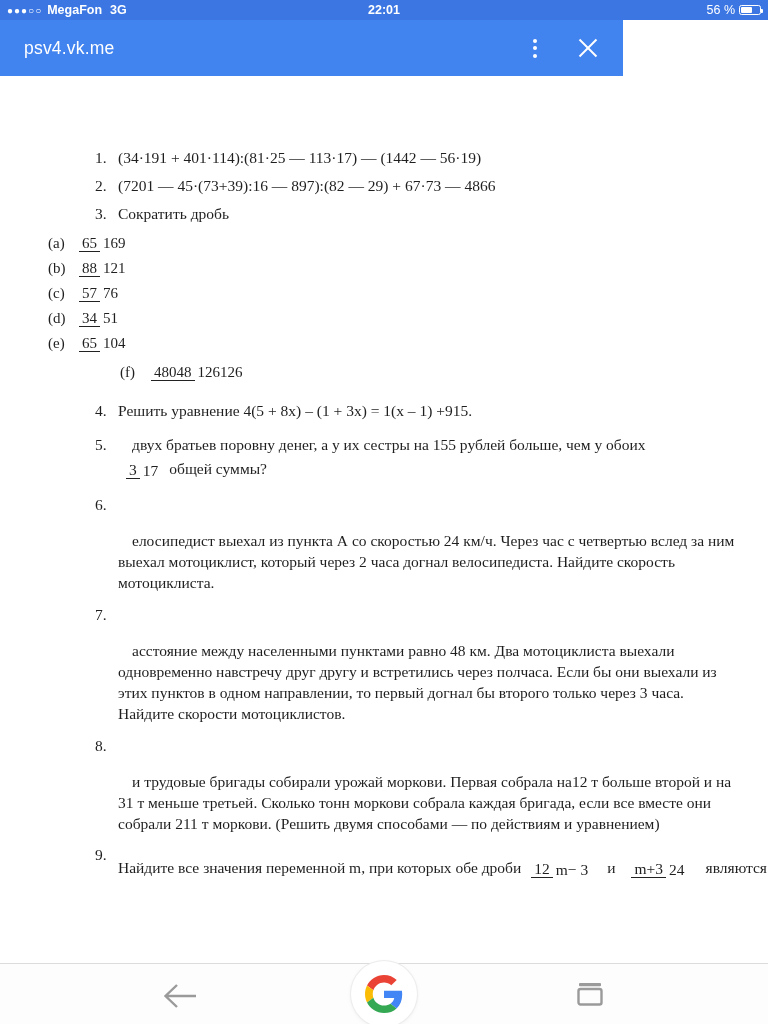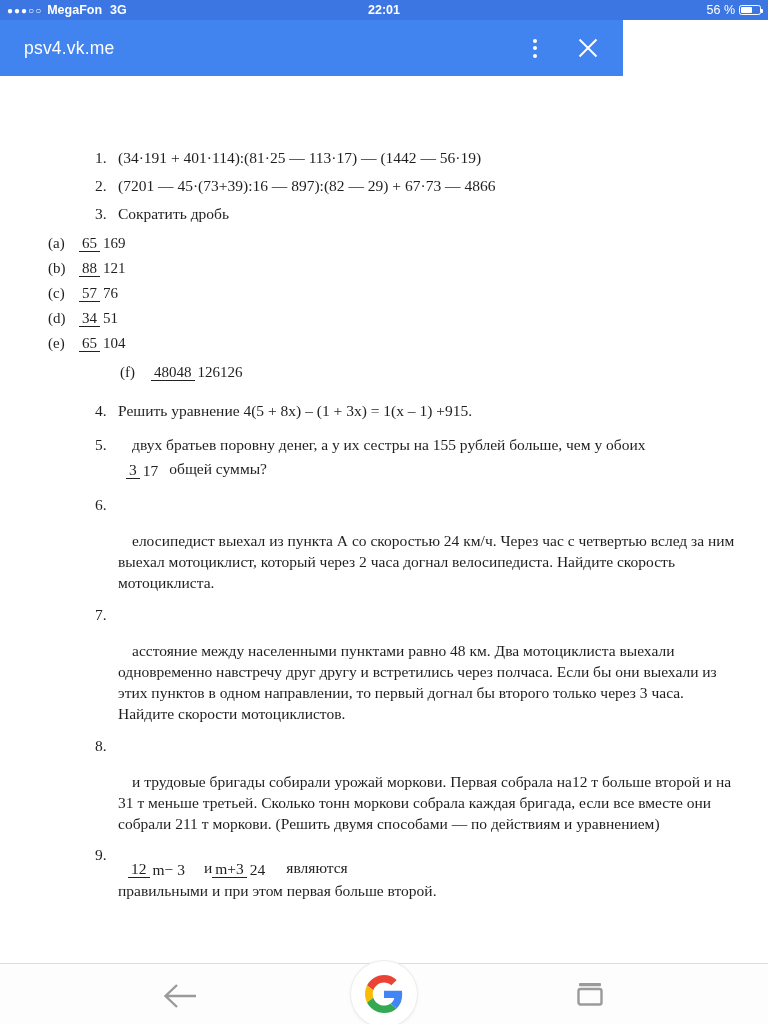--- a/index.html
+++ b/index.html
@@ -195,6 +195,7 @@
     <span class="pnum">9.</span>
     <div class="pbody">
       <div class="p9row">
+        <span>Найдите все значения переменной m, при которых обе дроби</span>
         <span class="frac sp-a">
           <span class="fn">12</span>
           <span class="fd">m− 3</span>

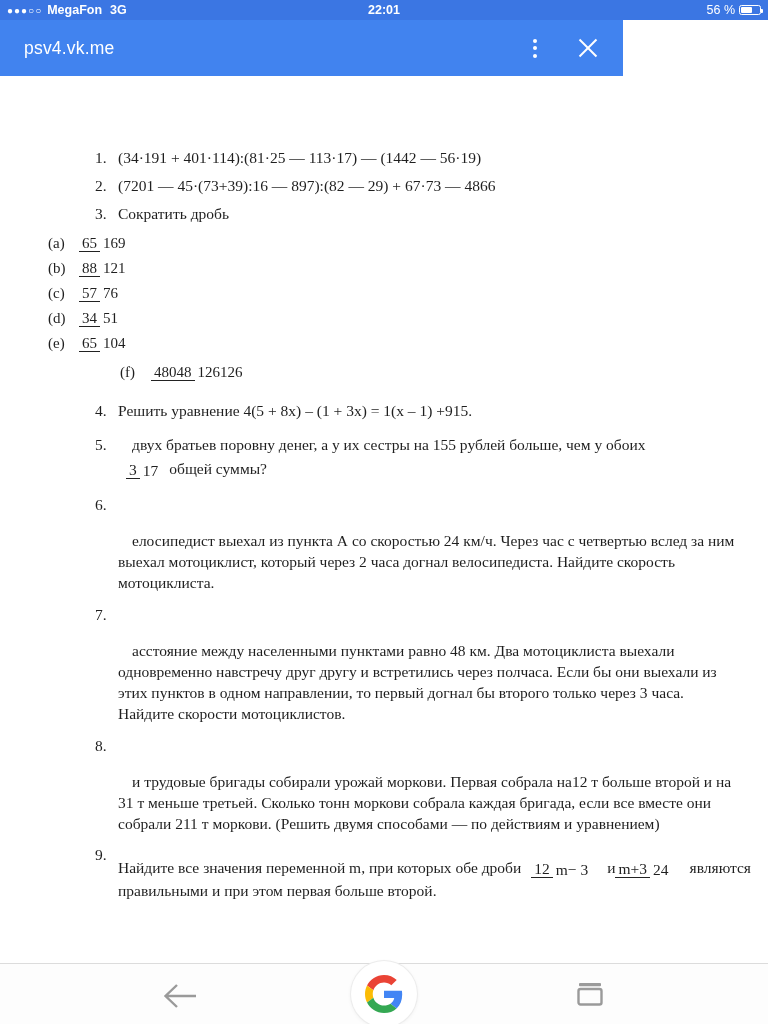--- a/index.html
+++ b/index.html
@@ -58,7 +58,7 @@
   .p9row .frac{line-height:17px;}
   .p9row .sp-a{margin-left:10px;margin-top:16px;}
   .p9row .sp-b{margin-left:16px;}
-  .p9row .sp-c{margin-left:0;}
+  .p9row .sp-c{margin-left:16px;}
   .p9row .sp-d{margin-left:18px;}
   .p9-l2{margin-top:2px;}
 

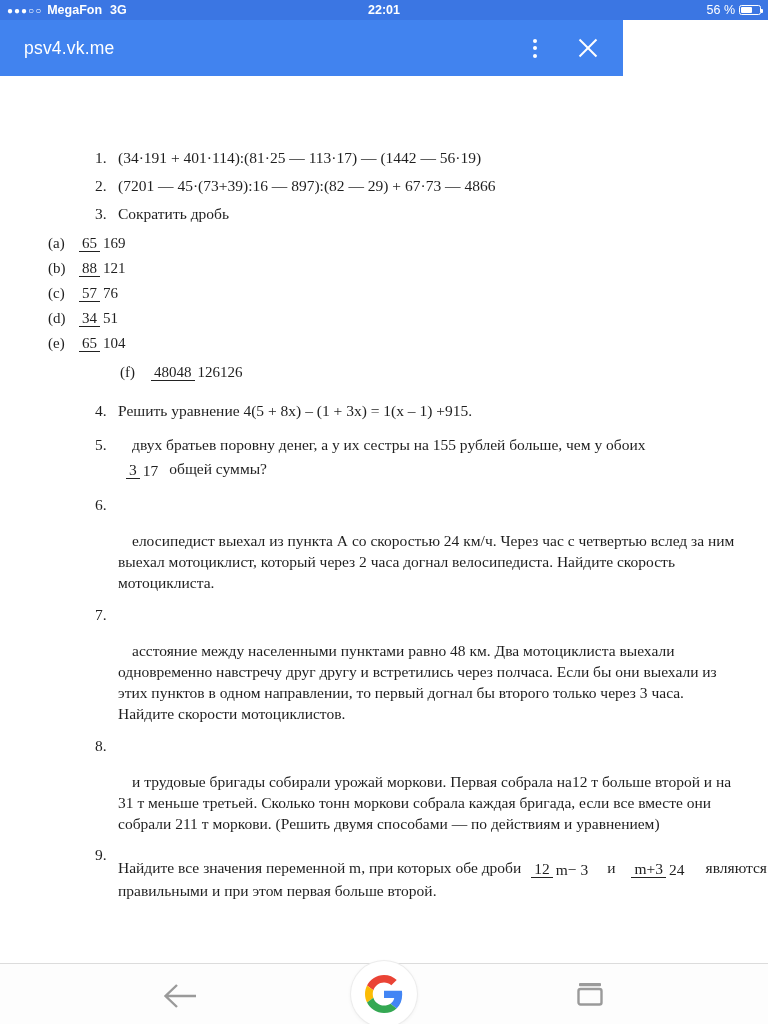--- a/index.html
+++ b/index.html
@@ -207,7 +207,6 @@
         </span>
         <span class="sp-d">являются</span>
       </div>
-      <div class="p9-l2">правильными и при этом первая больше второй.</div>
     </div>
   </div>
 

